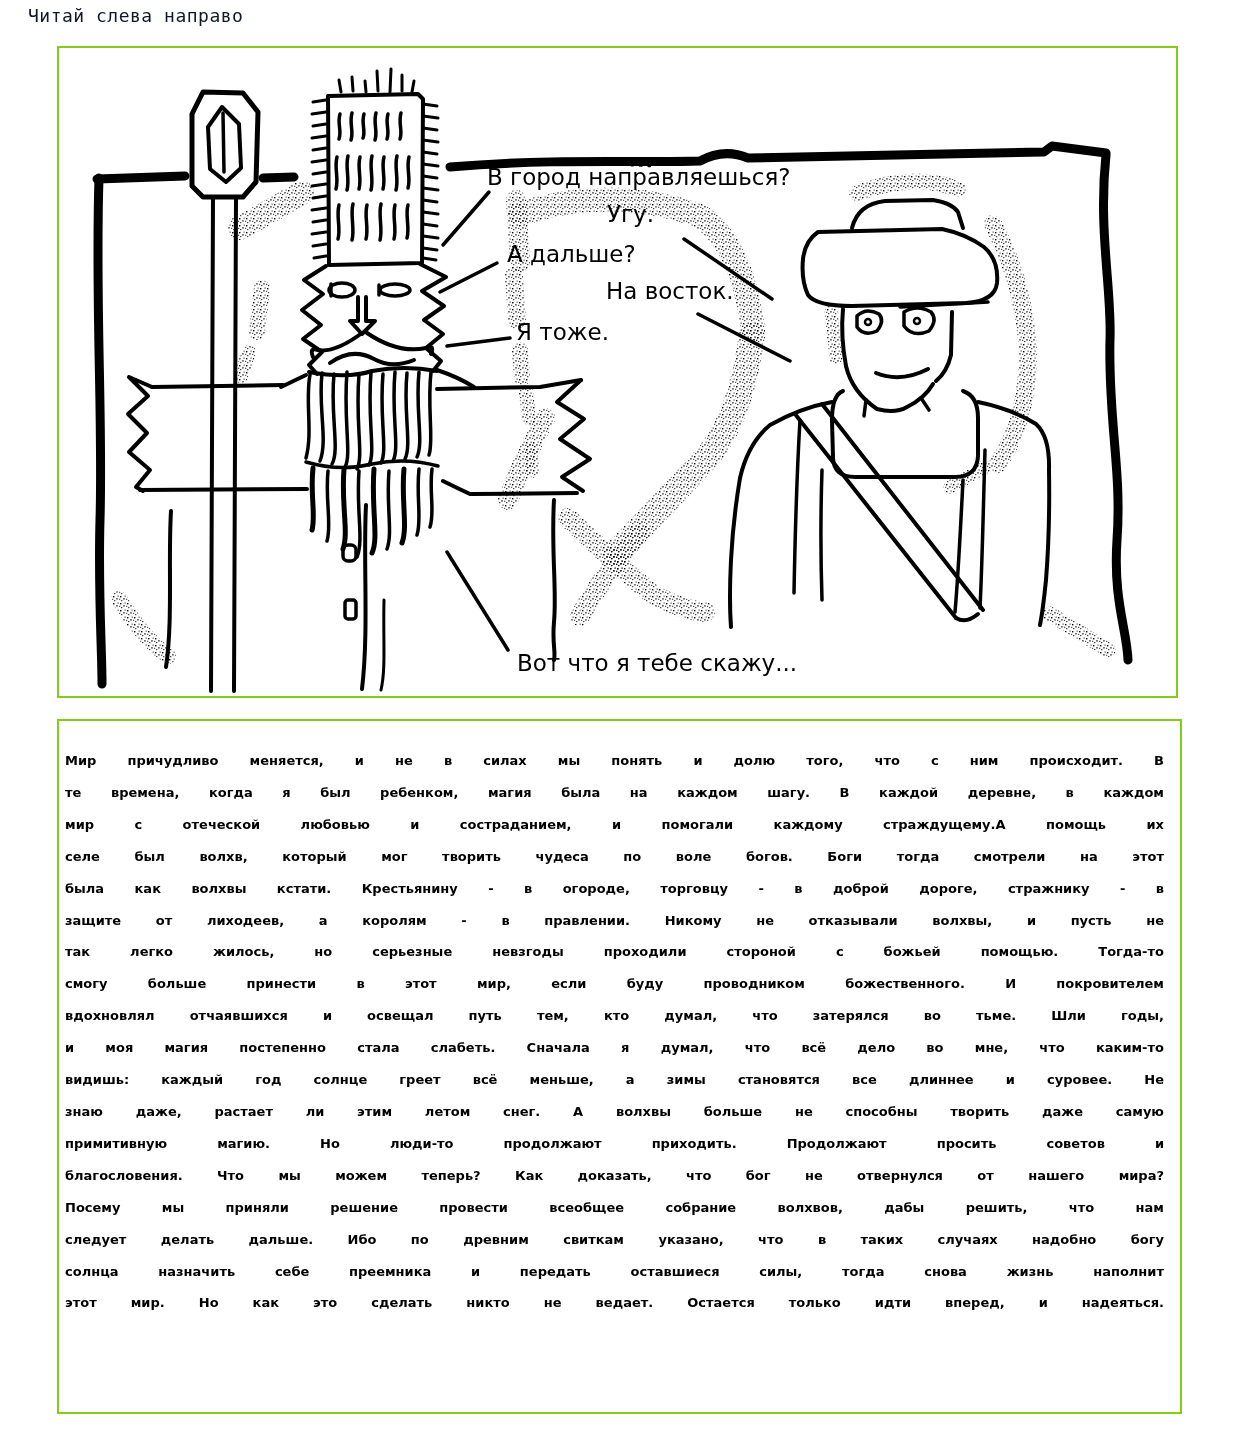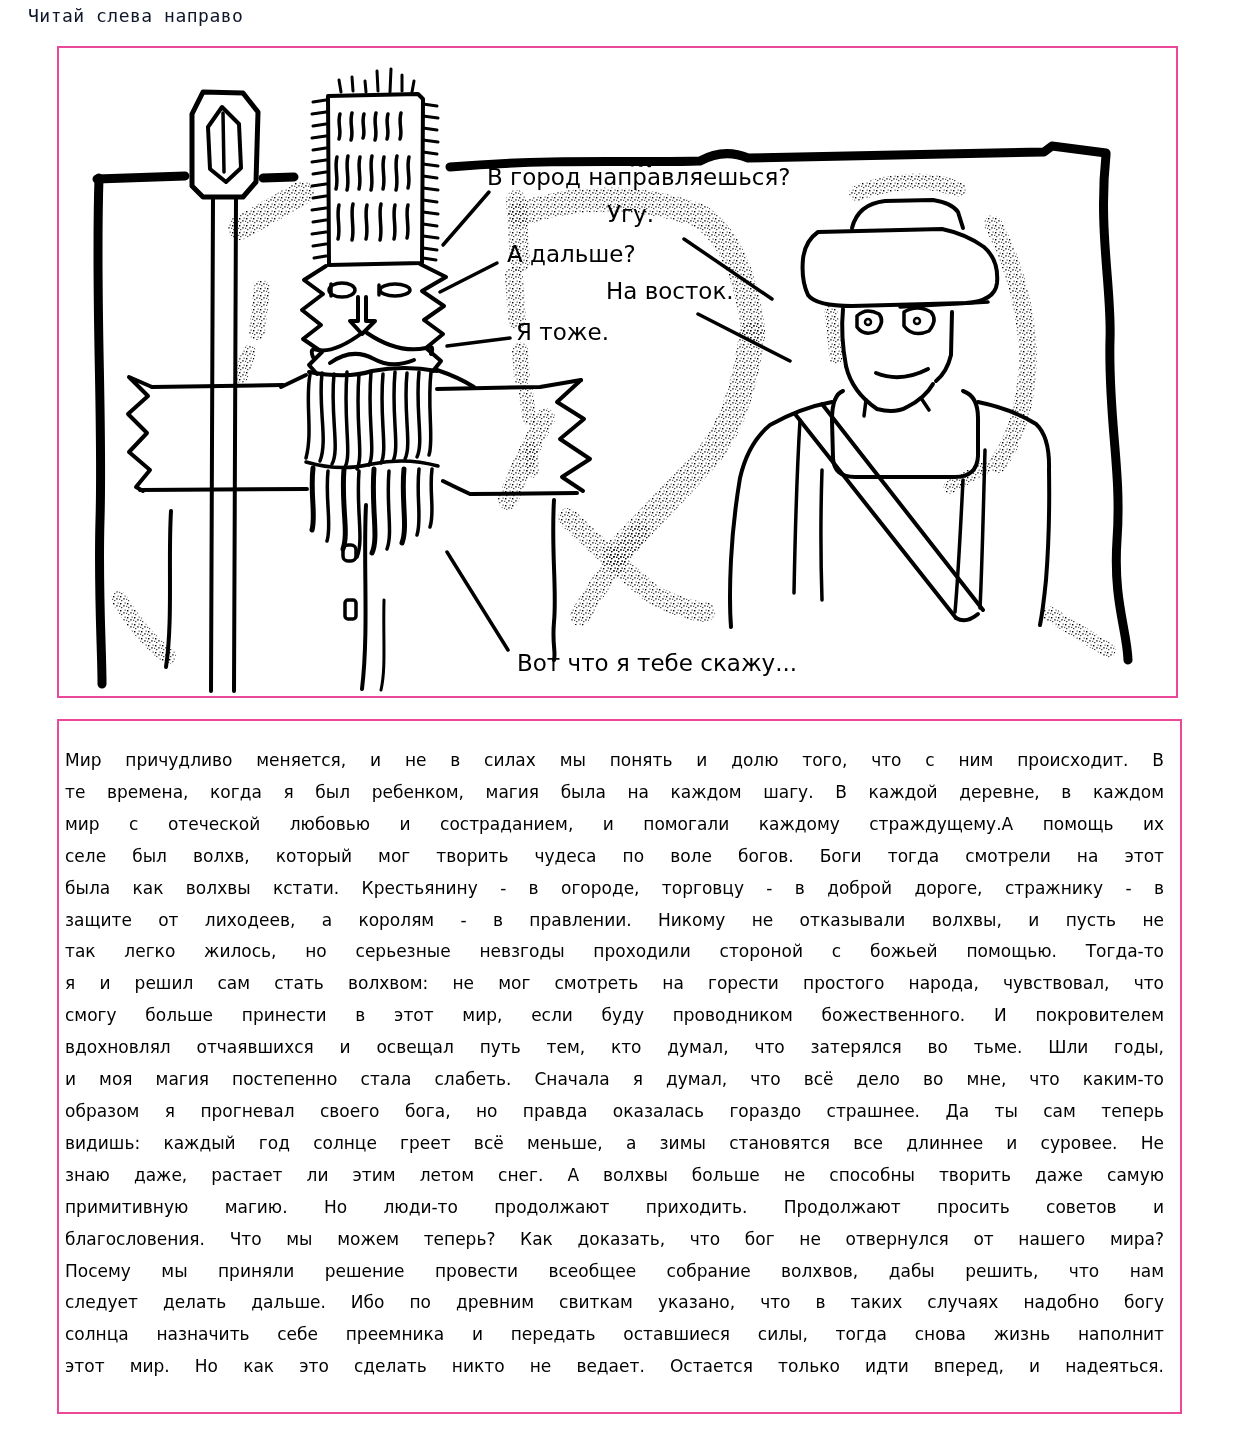--- a/index.html
+++ b/index.html
@@ -12,7 +12,7 @@
     font-family:"DejaVu Sans Mono",monospace;
     font-size:18px;color:#0f172a;letter-spacing:.5px;white-space:nowrap;
   }
-  .panel{position:absolute;background:#fff;border:2px solid #ec4899;box-sizing:border-box;}
+  .panel{position:absolute;background:#fff;border:2px solid #84cc16;box-sizing:border-box;}
   #panel1{left:57px;top:46px;width:1121px;height:652px;overflow:hidden;}
   #panel1 svg{position:absolute;left:0;top:0;}
   .bubble{

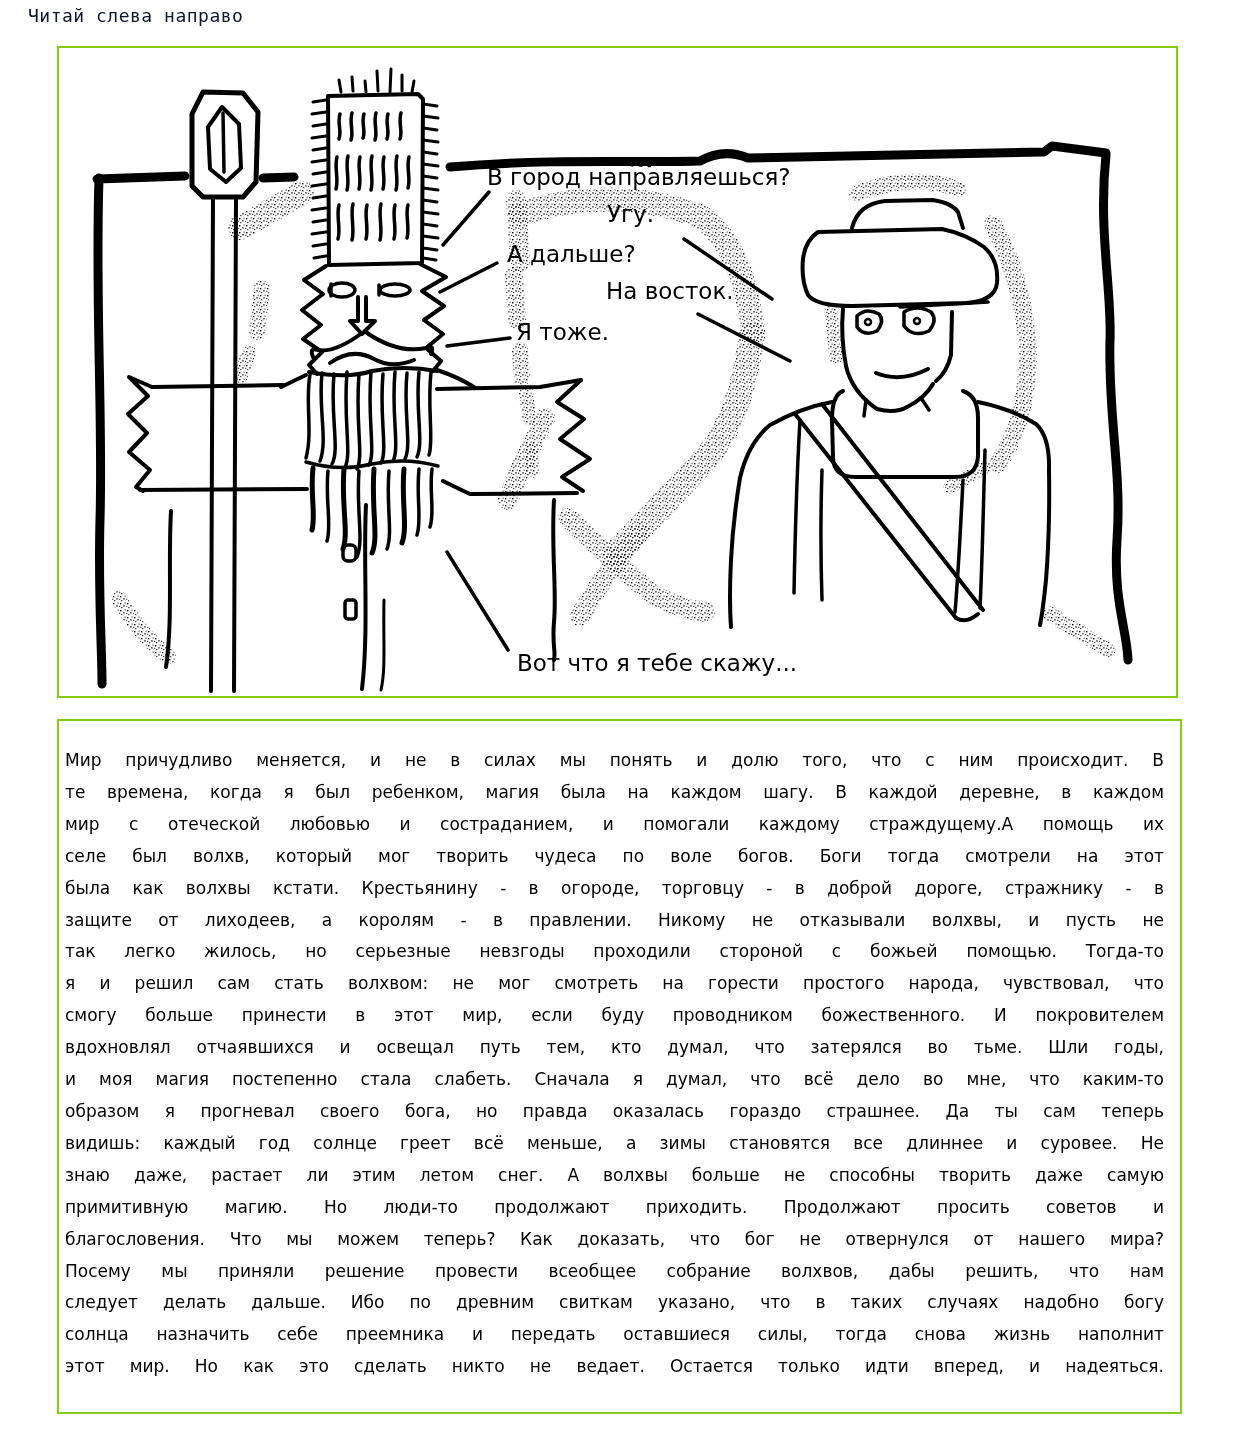--- a/index.html
+++ b/index.html
@@ -24,7 +24,7 @@
     padding:24px 16px 0 6px;overflow:hidden;
   }
   .story-line{
-    font-size:17px;font-weight:normal;line-height:31.9px;
+    font-size:13px;font-weight:bold;line-height:31.9px;
     text-align:justify;text-align-last:justify;white-space:nowrap;
   }
   .ink{stroke:#000;fill:none;stroke-linecap:round;stroke-linejoin:round;}

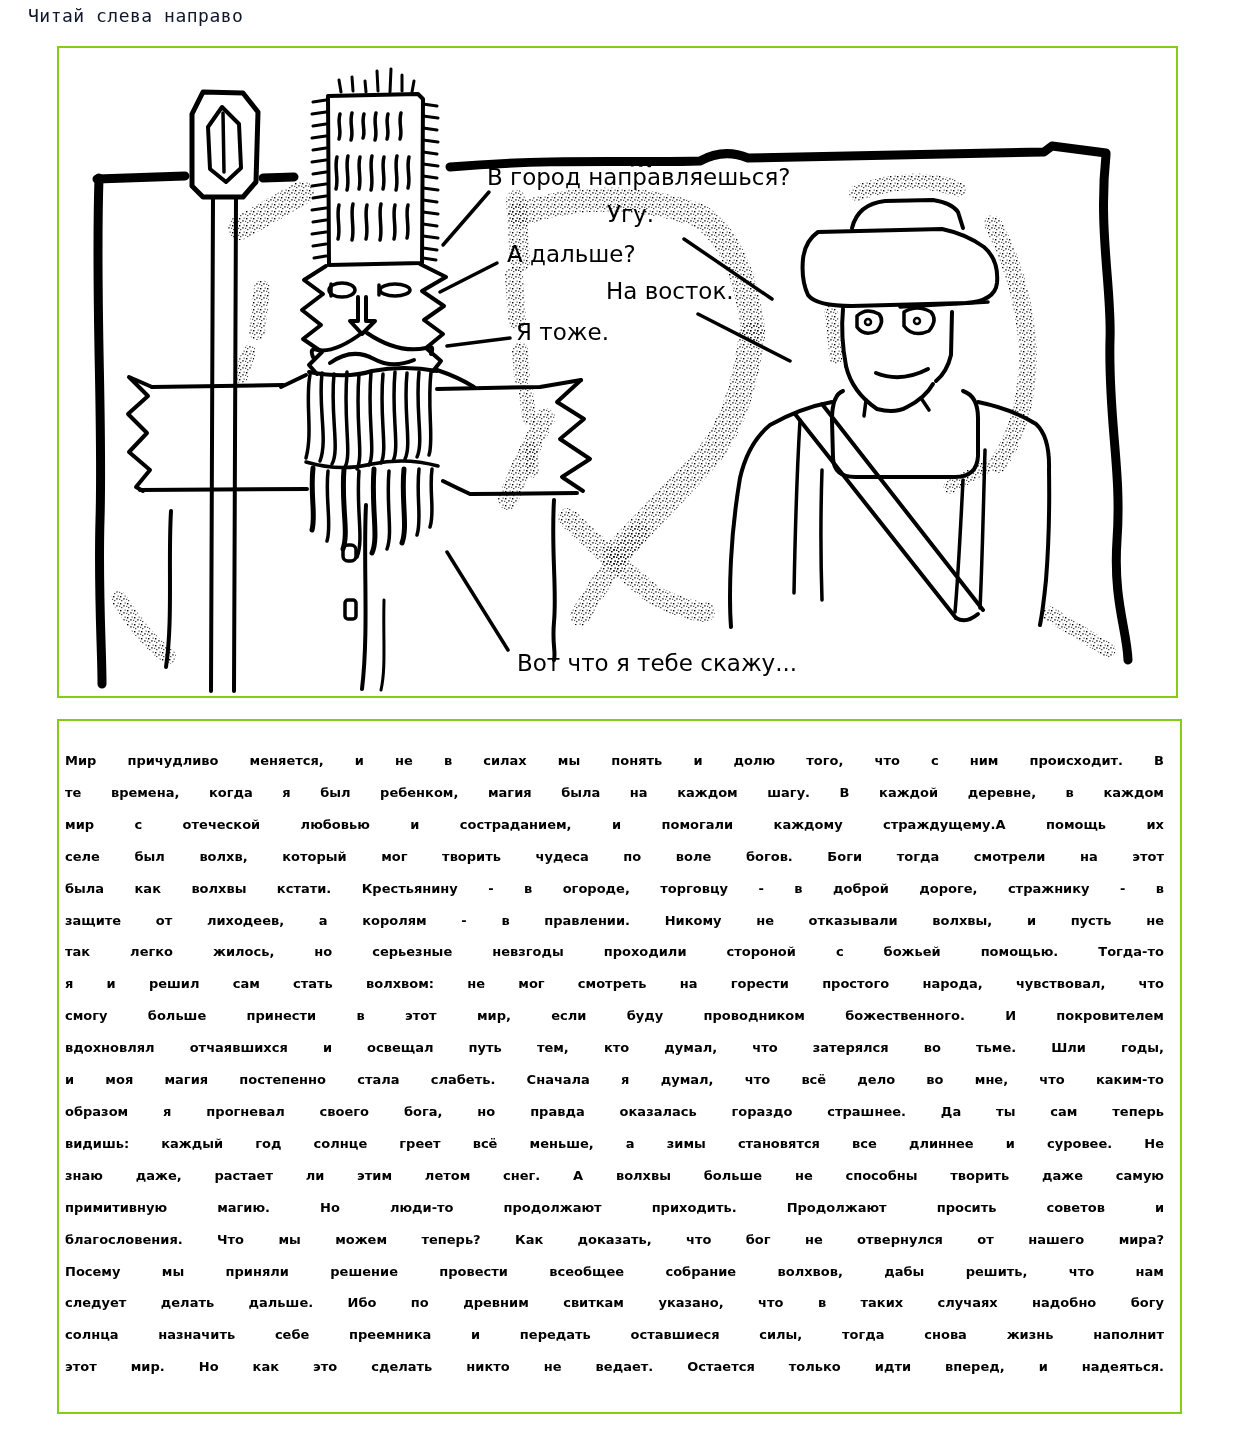--- a/index.html
+++ b/index.html
@@ -219,7 +219,6 @@
       <div class="story-line">была как волхвы кстати. Крестьянину - в огороде, торговцу - в доброй дороге, стражнику - в</div>
       <div class="story-line">защите от лиходеев, а королям - в правлении. Никому не отказывали волхвы, и пусть не</div>
       <div class="story-line">так легко жилось, но серьезные невзгоды проходили стороной с божьей помощью. Тогда-то</div>
-      <div class="story-line">я и решил сам стать волхвом: не мог смотреть на горести простого народа, чувствовал, что</div>
       <div class="story-line">смогу больше принести в этот мир, если буду проводником божественного. И покровителем</div>
       <div class="story-line">вдохновлял отчаявшихся и освещал путь тем, кто думал, что затерялся во тьме. Шли годы,</div>
       <div class="story-line">и моя магия постепенно стала слабеть. Сначала я думал, что всё дело во мне, что каким-то</div>

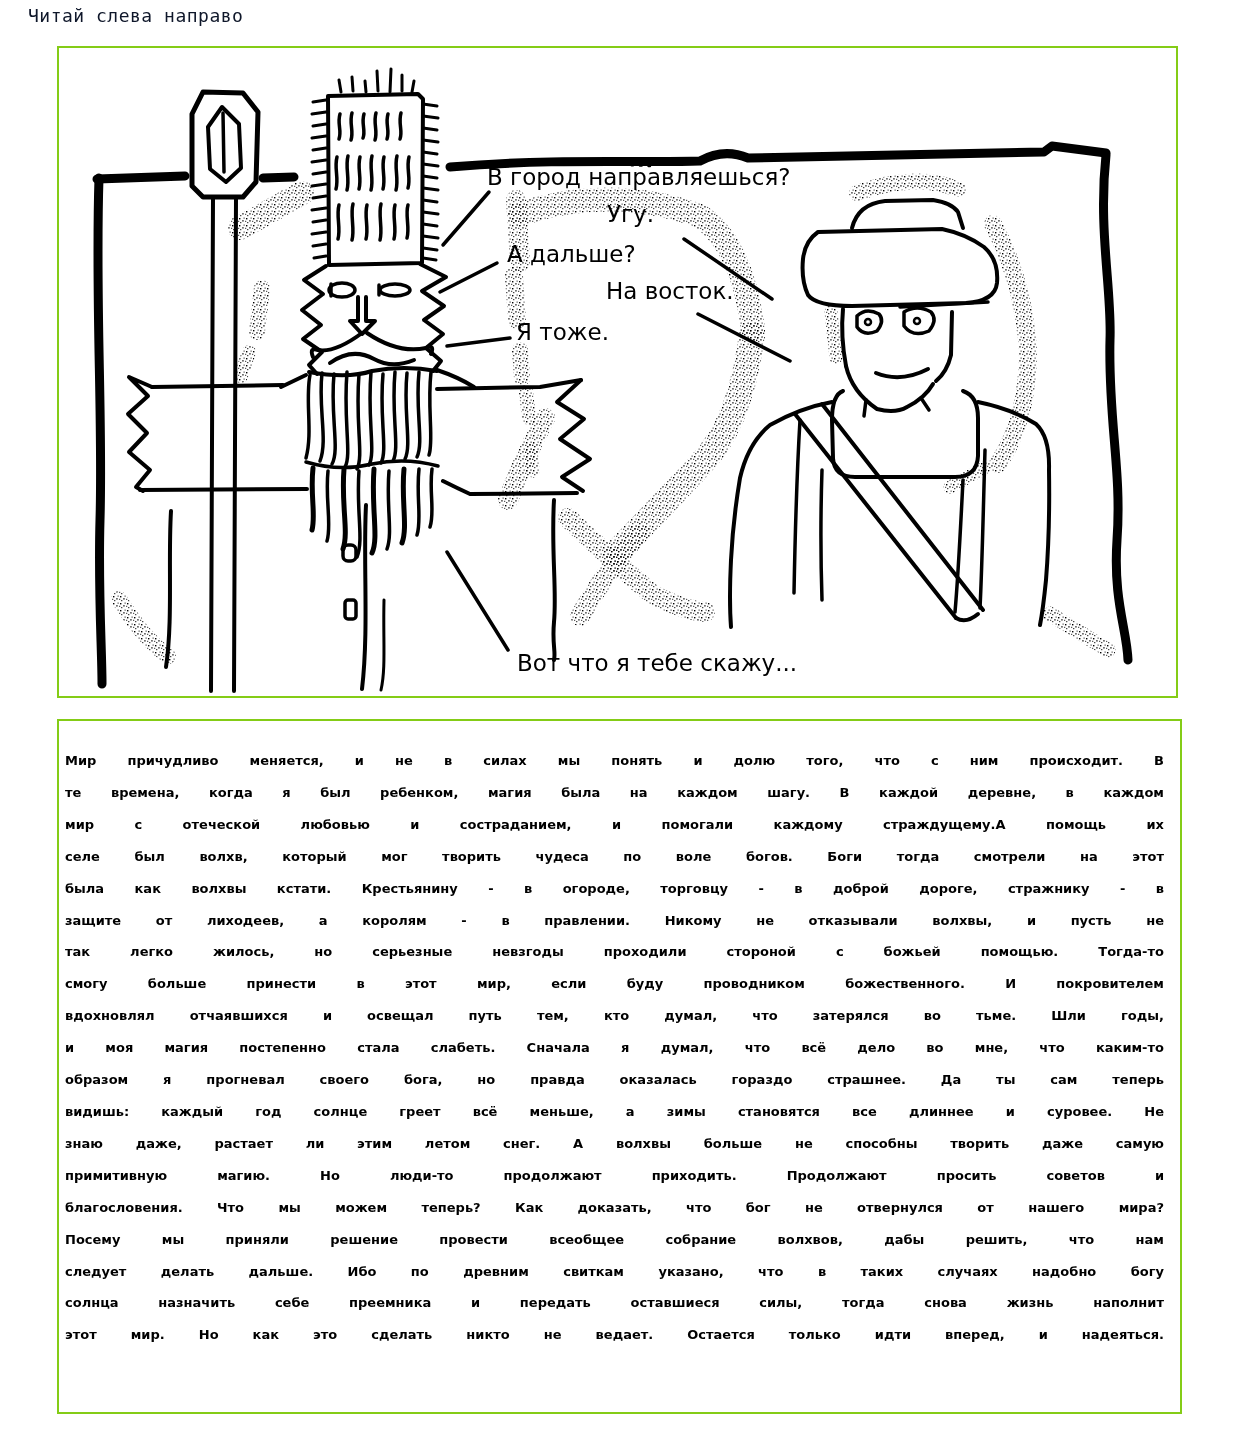--- a/index.html
+++ b/index.html
@@ -222,7 +222,6 @@
       <div class="story-line">смогу больше принести в этот мир, если буду проводником божественного. И покровителем</div>
       <div class="story-line">вдохновлял отчаявшихся и освещал путь тем, кто думал, что затерялся во тьме. Шли годы,</div>
       <div class="story-line">и моя магия постепенно стала слабеть. Сначала я думал, что всё дело во мне, что каким-то</div>
-      <div class="story-line">образом я прогневал своего бога, но правда оказалась гораздо страшнее. Да ты сам теперь</div>
       <div class="story-line">видишь: каждый год солнце греет всё меньше, а зимы становятся все длиннее и суровее. Не</div>
       <div class="story-line">знаю даже, растает ли этим летом снег. А волхвы больше не способны творить даже самую</div>
       <div class="story-line">примитивную магию. Но люди-то продолжают приходить. Продолжают просить советов и</div>

